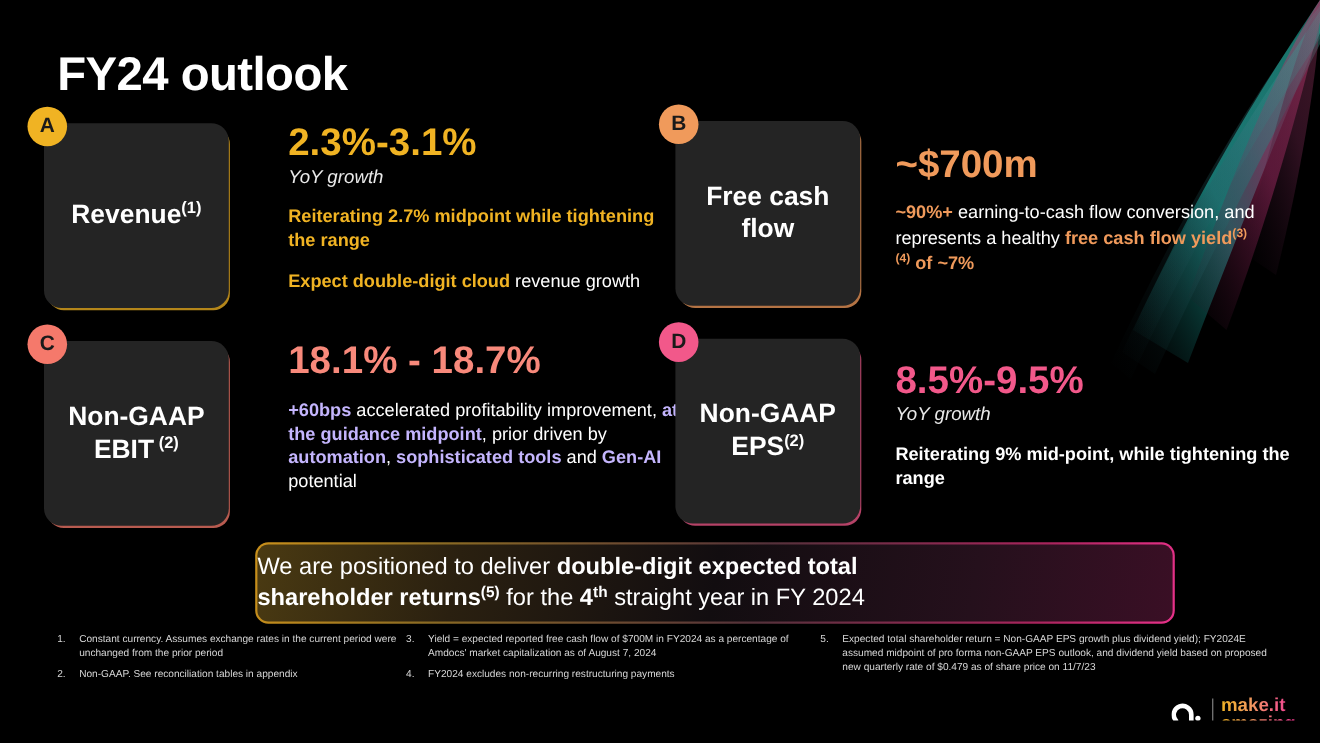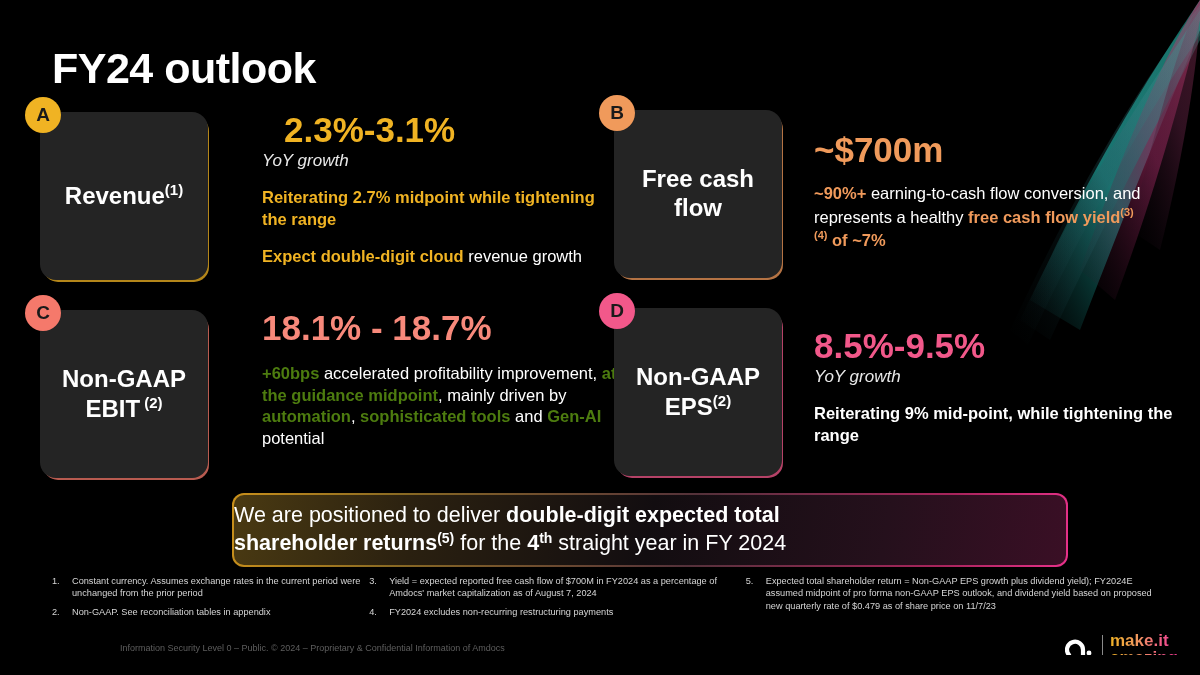--- a/index.html
+++ b/index.html
@@ -76,7 +76,7 @@
   .body-d { left: 200px; top: 20px; width: 390px; }
 
   .headline { font-size: 35px; font-weight: bold; line-height: 1.05; }
-  .headline.amber  { color: #F0B323; margin-left: 22px; }
+  .headline.amber  { color: #F0B323; }
   .headline.orange { color: #F09A5B; }
   .headline.coral  { color: #F8897B; }
   .headline.pink   { color: #F2588A; }

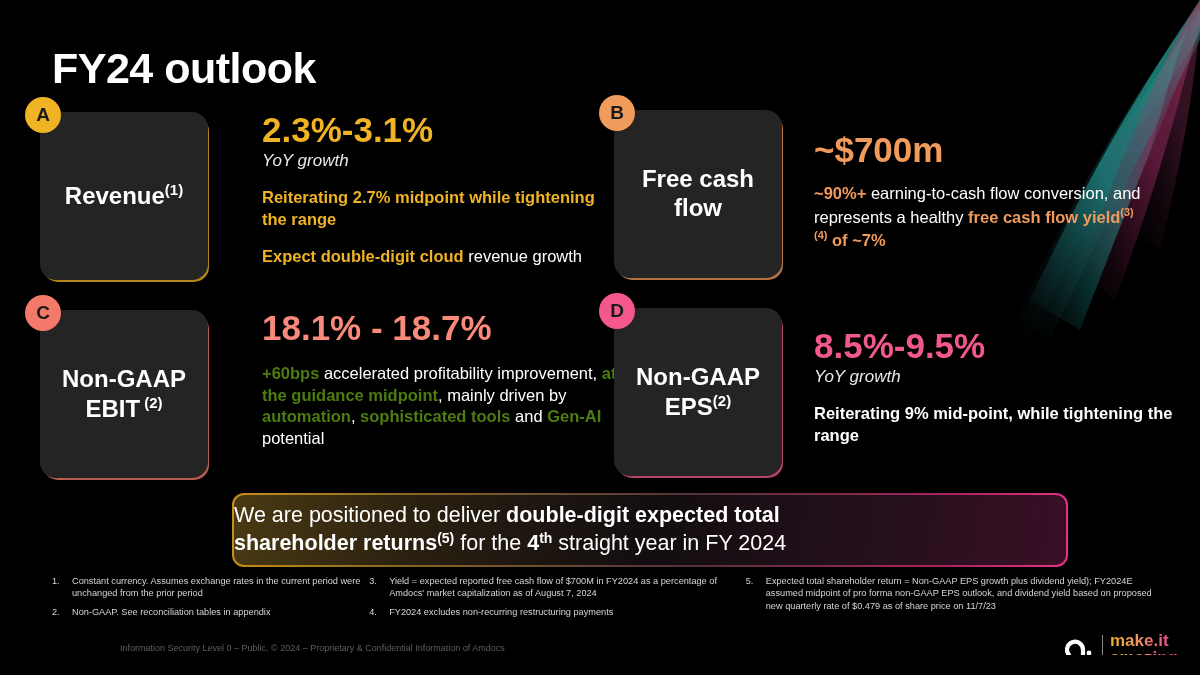--- a/index.html
+++ b/index.html
@@ -93,7 +93,7 @@
   .para.tight { margin-top: 14px; }
   .hl-amber  { color: #F0B323; font-weight: bold; margin-top: 28px; }
   .hl-orange { color: #F09A5B; font-weight: bold; }
-  .hl-coral  { color: #4d7c0f; font-weight: bold; margin-top: 31px; }
+  .hl-coral  { color: #c4b5fd; font-weight: bold; margin-top: 31px; }
   .b-white   { color: #ffffff; font-weight: bold; }
   .para sup { font-size: 11px; }
 

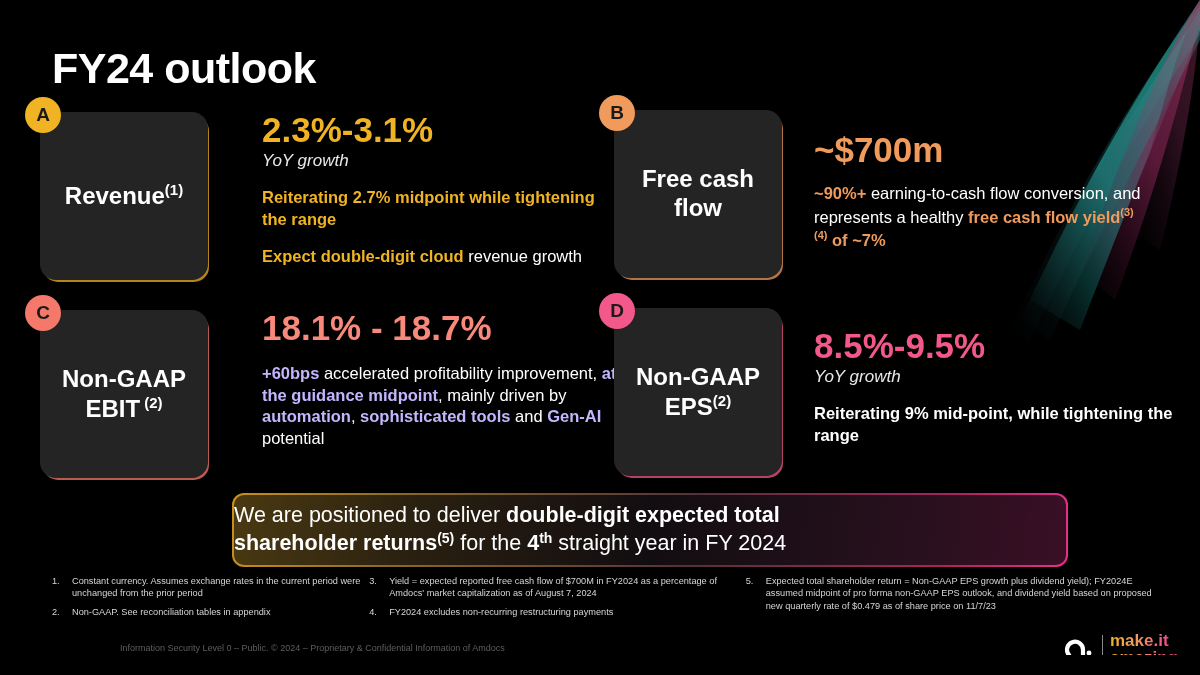--- a/index.html
+++ b/index.html
@@ -240,7 +240,7 @@
     <div class="body-col body-c">
       <div class="headline coral">18.1% - 18.7%</div>
       <div class="para">
-        <span class="hl-coral">+60bps</span><span>  accelerated profitability improvement, </span><span class="hl-coral">at the guidance midpoint</span><span>, mainly driven by </span><span class="hl-coral">automation</span><span>, </span><span class="hl-coral">sophisticated tools</span><span> and </span><span class="hl-coral">Gen-AI</span><span> potential</span>
+        <span class="hl-coral">+60bps</span><span>  accelerated profitability improvement, </span><span class="hl-coral">at the guidance midpoint</span><span>, prior driven by </span><span class="hl-coral">automation</span><span>, </span><span class="hl-coral">sophisticated tools</span><span> and </span><span class="hl-coral">Gen-AI</span><span> potential</span>
       </div>
     </div>
   </div>

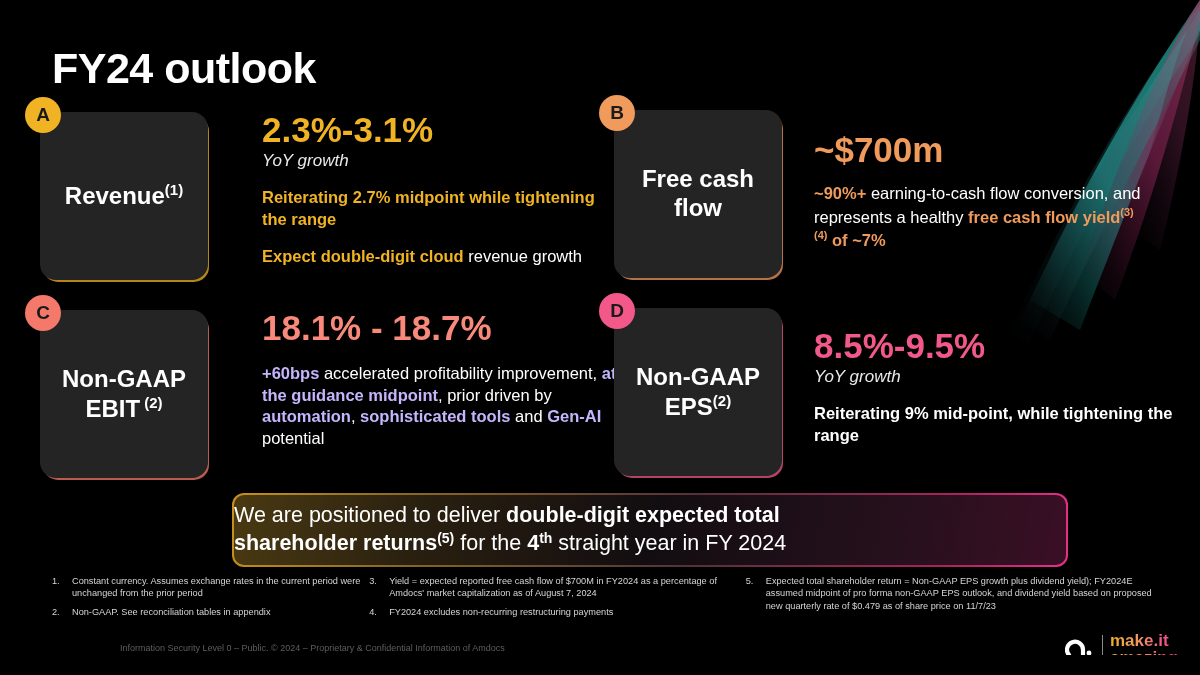--- a/index.html
+++ b/index.html
@@ -302,7 +302,6 @@
   </div>
 
   <div class="page-num">16</div>
-  <div class="footer-note">Information Security Level 0 – Public. © 2024 – Proprietary &amp; Confidential Information of Amdocs</div>
 
   <div class="logo">
     <div class="logo-mark">

